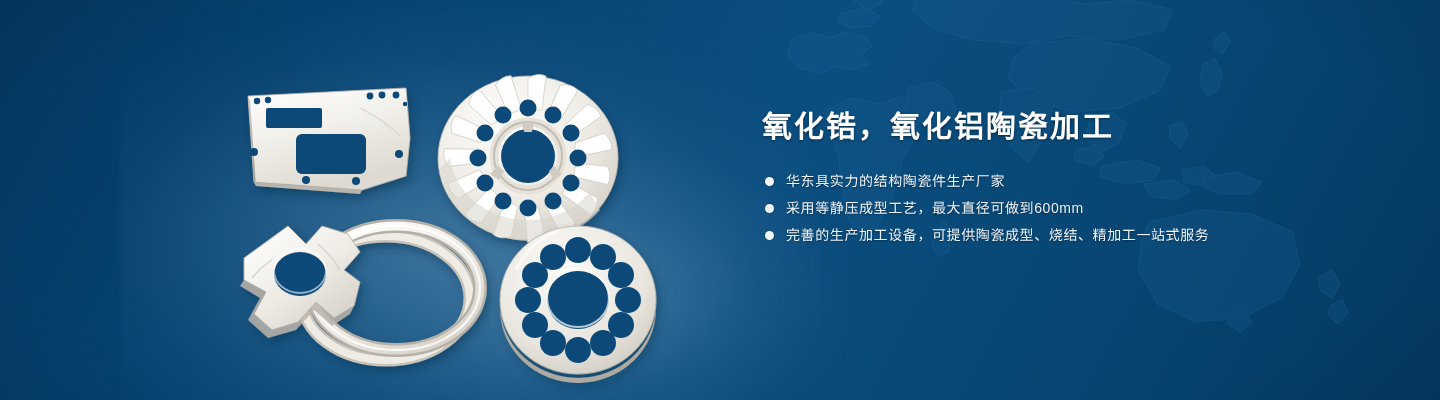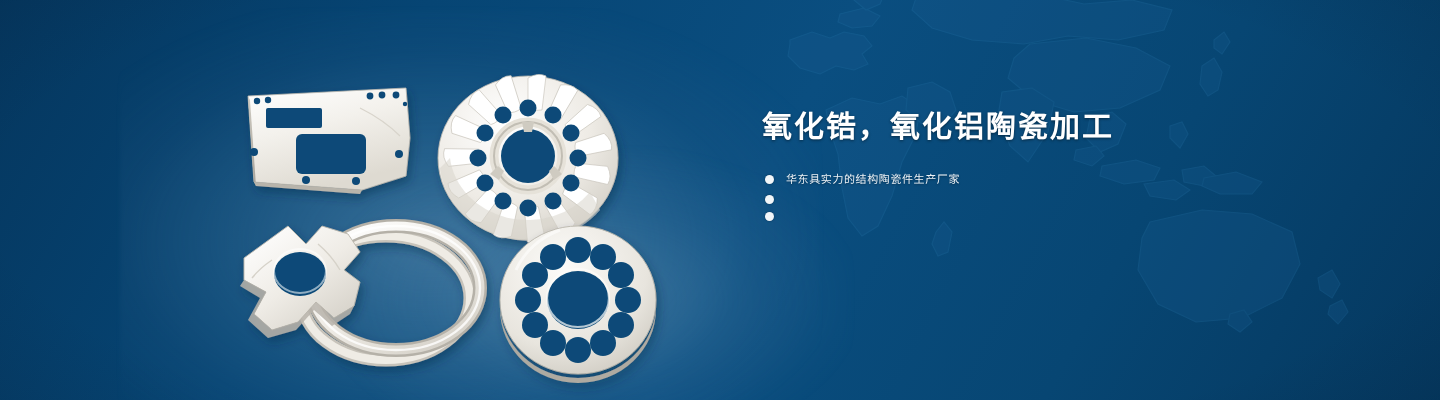--- a/index.html
+++ b/index.html
@@ -98,7 +98,7 @@
     box-shadow:0 0 2px rgba(0,0,0,.35);
   }
   .btxt{
-    font-size:11px;
+    font-size:14px;
     color:#eef3f7;
     letter-spacing:.6px;
     line-height:1.35;

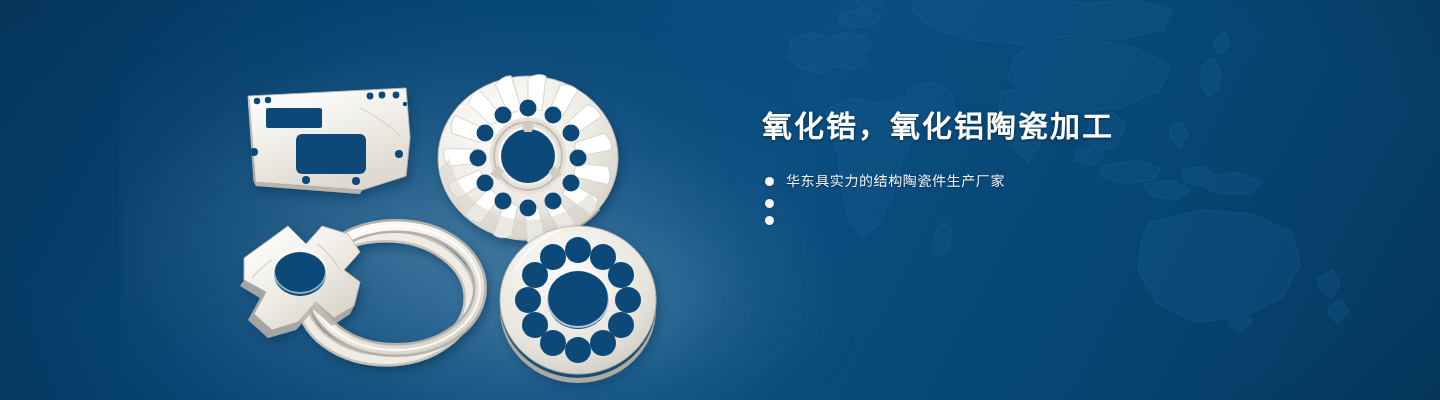--- a/index.html
+++ b/index.html
@@ -333,6 +333,7 @@
       </li>
       <li>
         <span class="dot"></span>
+        <span class="btxt">采用等静压成型工艺，最大直径可做到600mm</span>
       </li>
       <li>
         <span class="dot"></span>

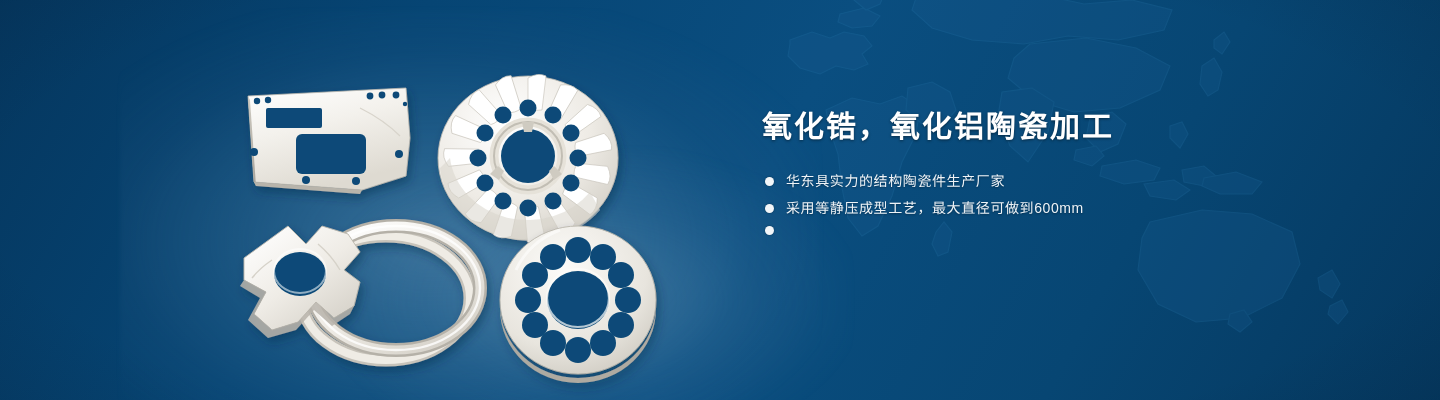--- a/index.html
+++ b/index.html
@@ -337,6 +337,7 @@
       </li>
       <li>
         <span class="dot"></span>
+        <span class="btxt">完善的生产加工设备，可提供陶瓷成型、烧结、精加工一站式服务</span>
       </li>
     </ul>
   </div>

